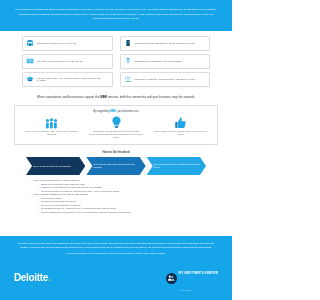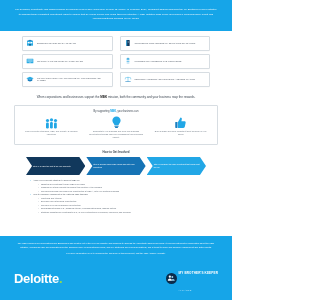--- a/index.html
+++ b/index.html
@@ -144,7 +144,7 @@
     margin-top:5px;
   }
   .deloitte {
-    font-size:13px;
+    font-size:10px;
     font-weight:bold;
     color:#ffffff;
     letter-spacing:-0.35px;

